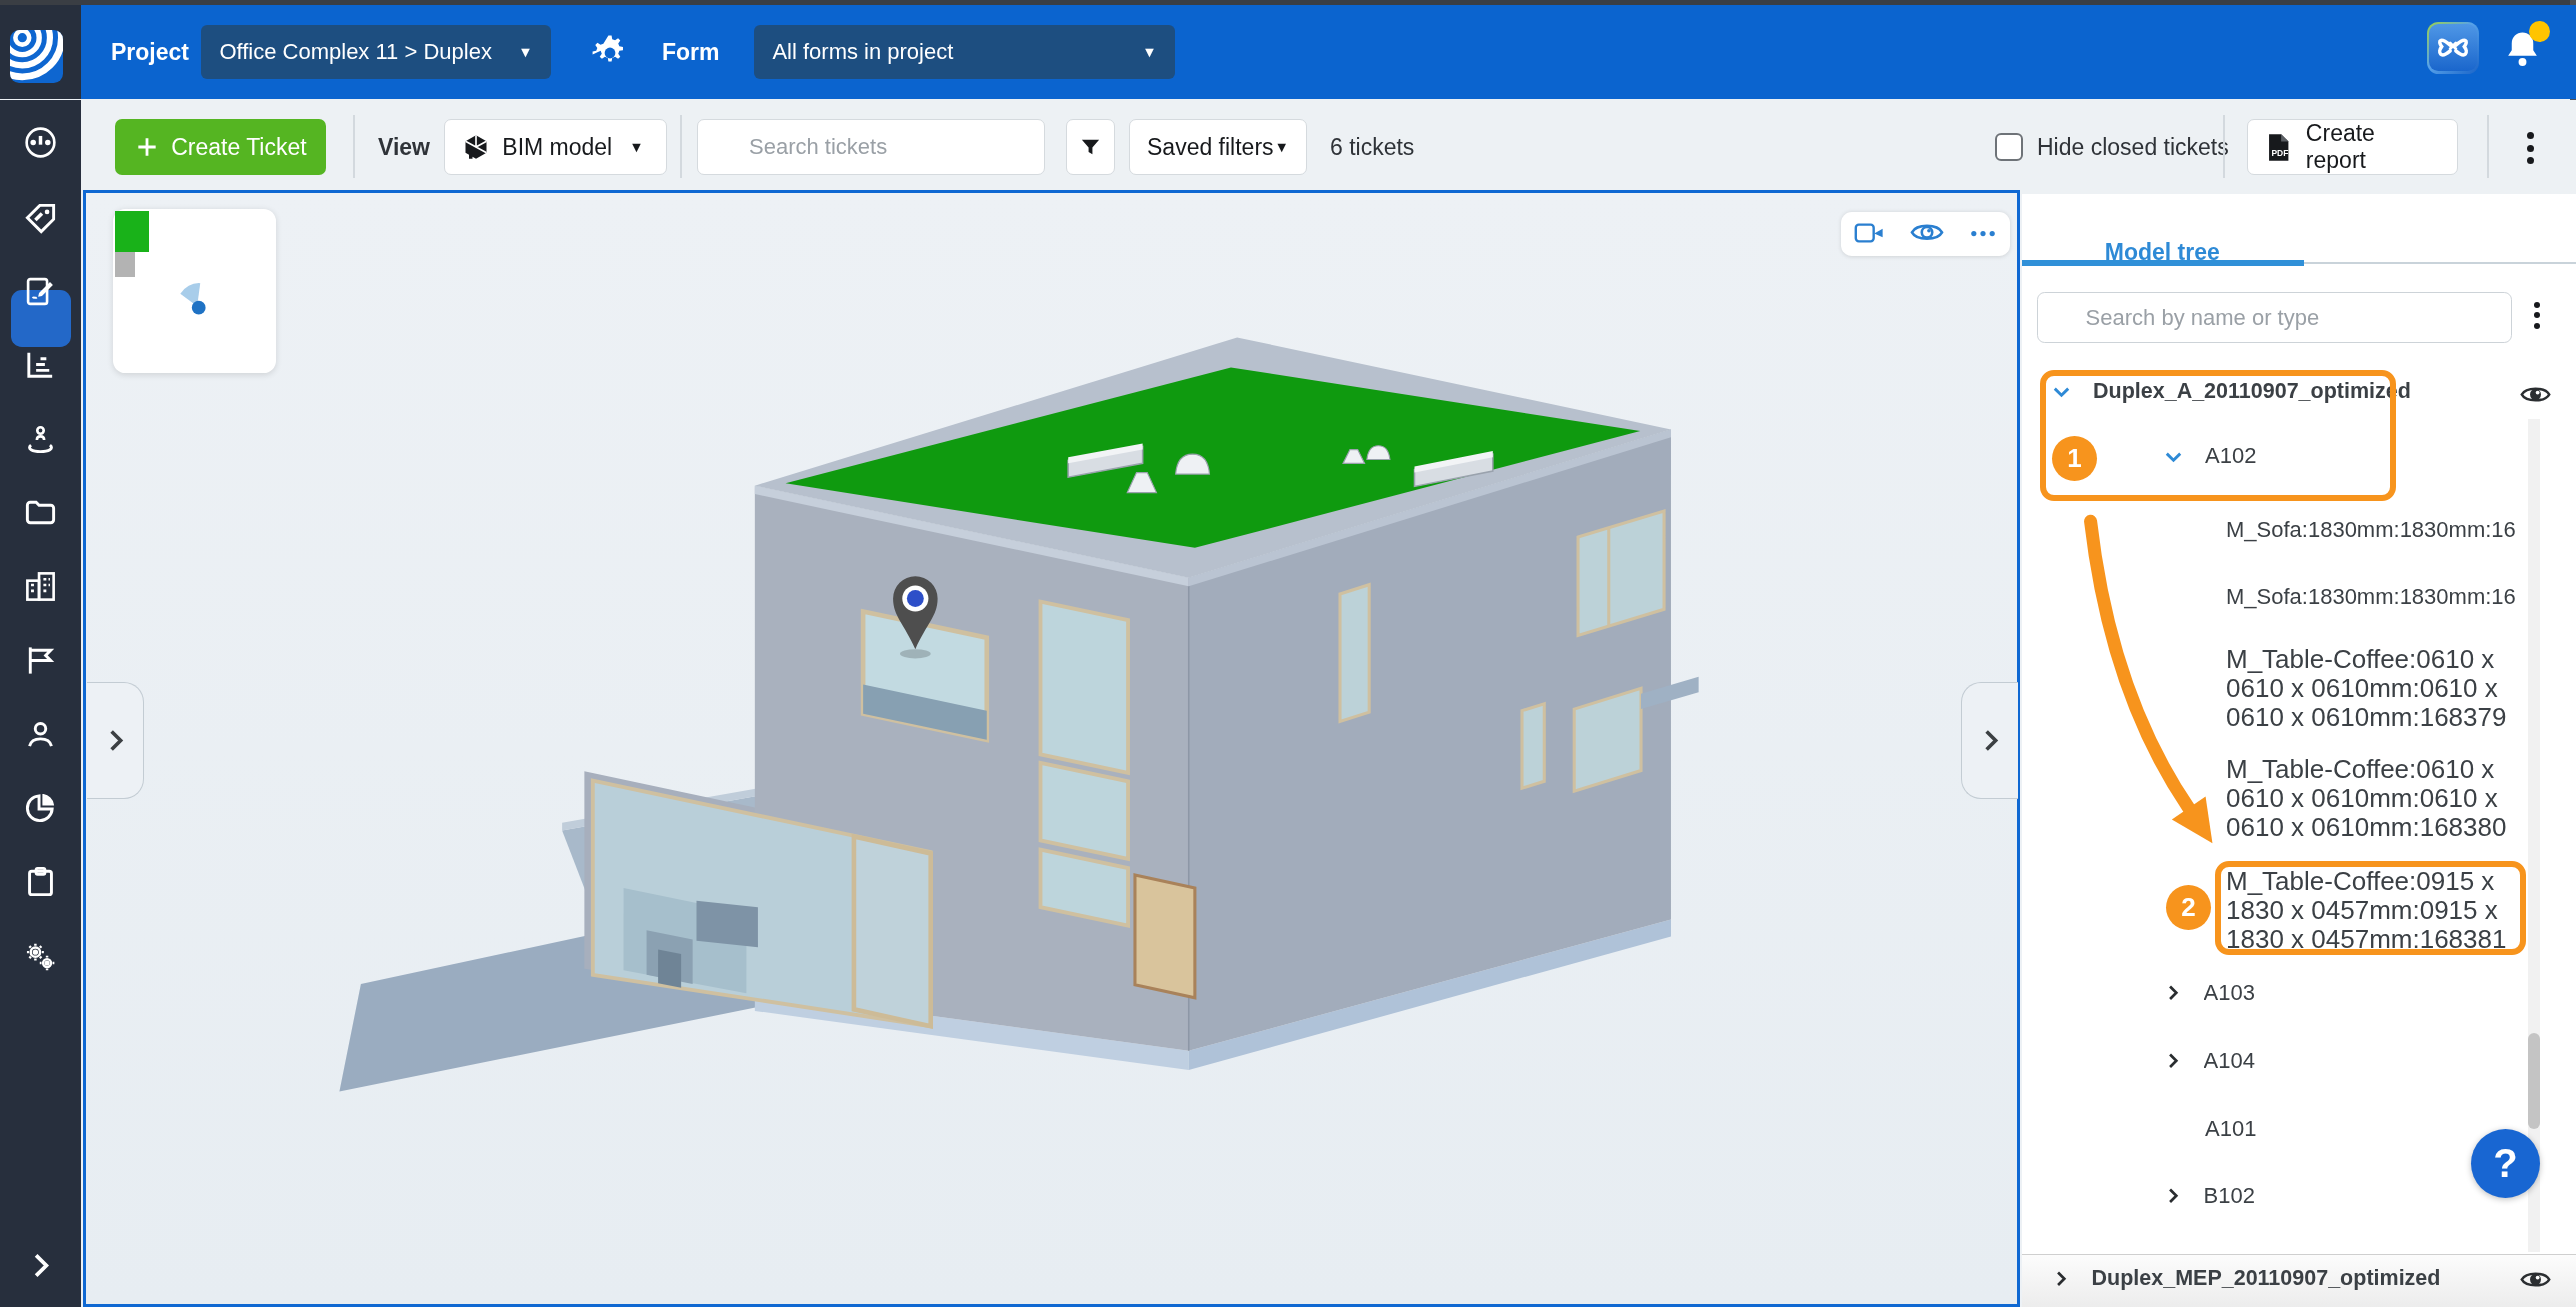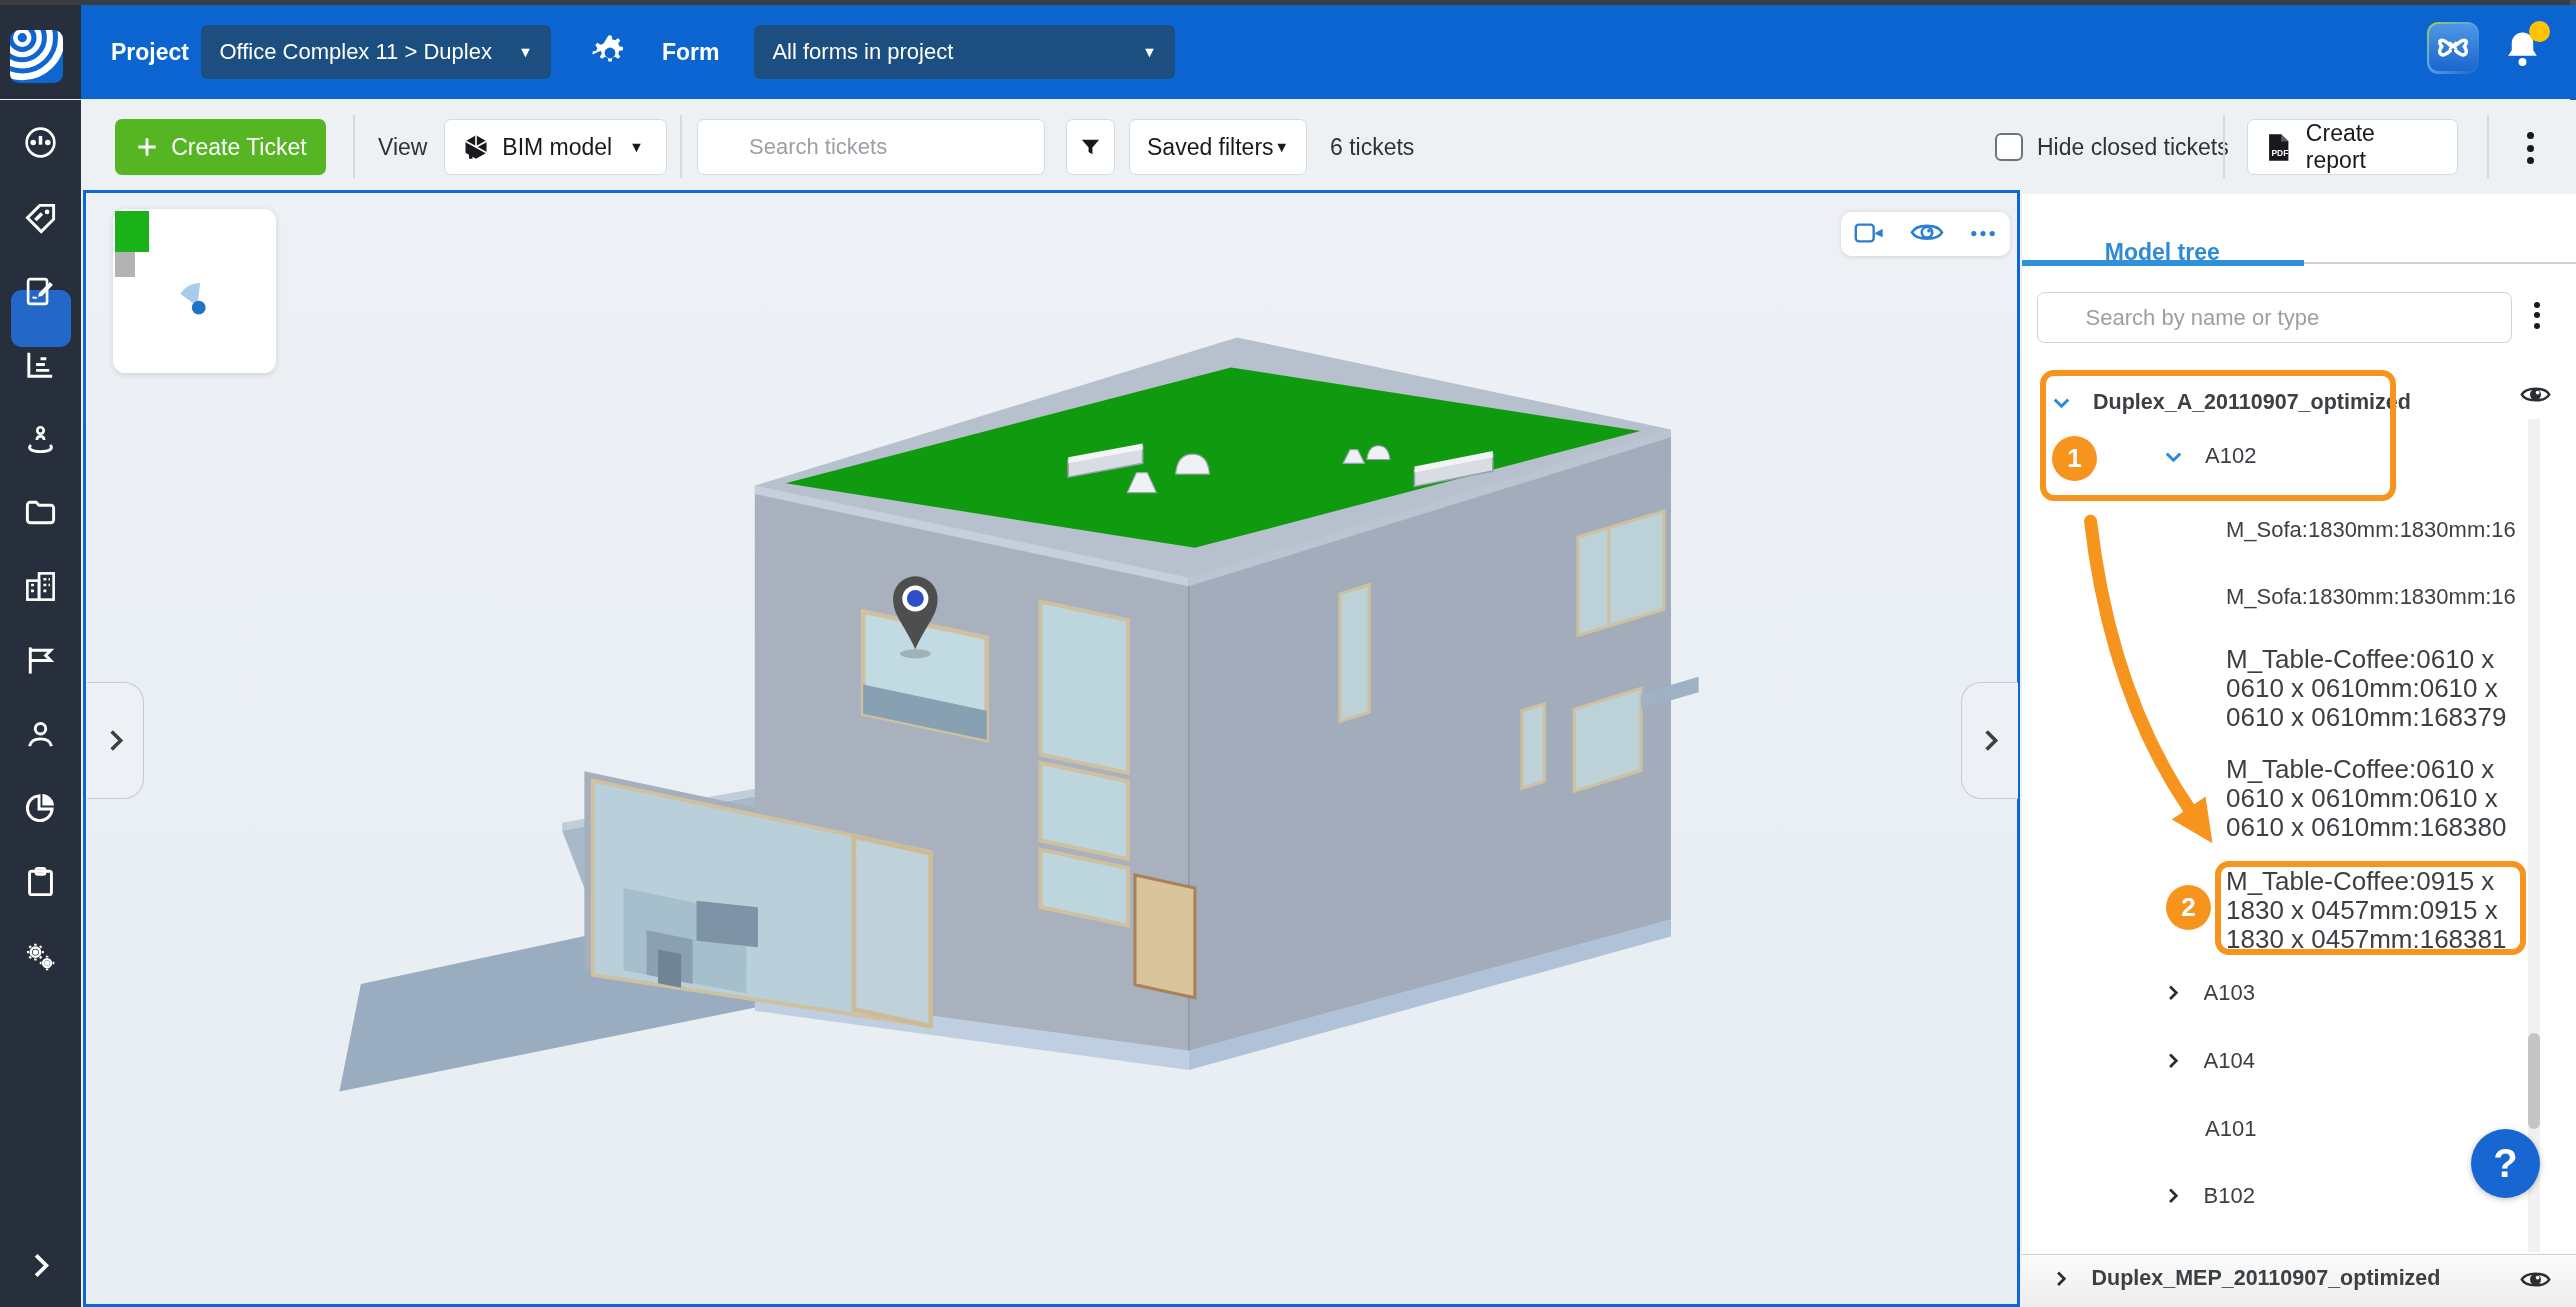--- a/index.html
+++ b/index.html
@@ -216,7 +216,7 @@
     <span>Create Ticket</span>
   </button>
   <div class="abs vdiv" style="left:353px;"></div>
-  <span class="abs tb-text" style="left:378px;font-weight:normal;">View</span>
+  <span class="abs tb-text" style="left:378px;font-weight:bold;">View</span>
   <div class="abs wbox" style="left:444px;width:223px;padding:0 17px;gap:12.3px;">
     <svg width="28" height="28" viewBox="0 0 24 24">
         <path d="M12 2 21 7v10l-9 5-3-1.7V22h-3v-3.4L3 17V7z" fill="#17191c"></path>

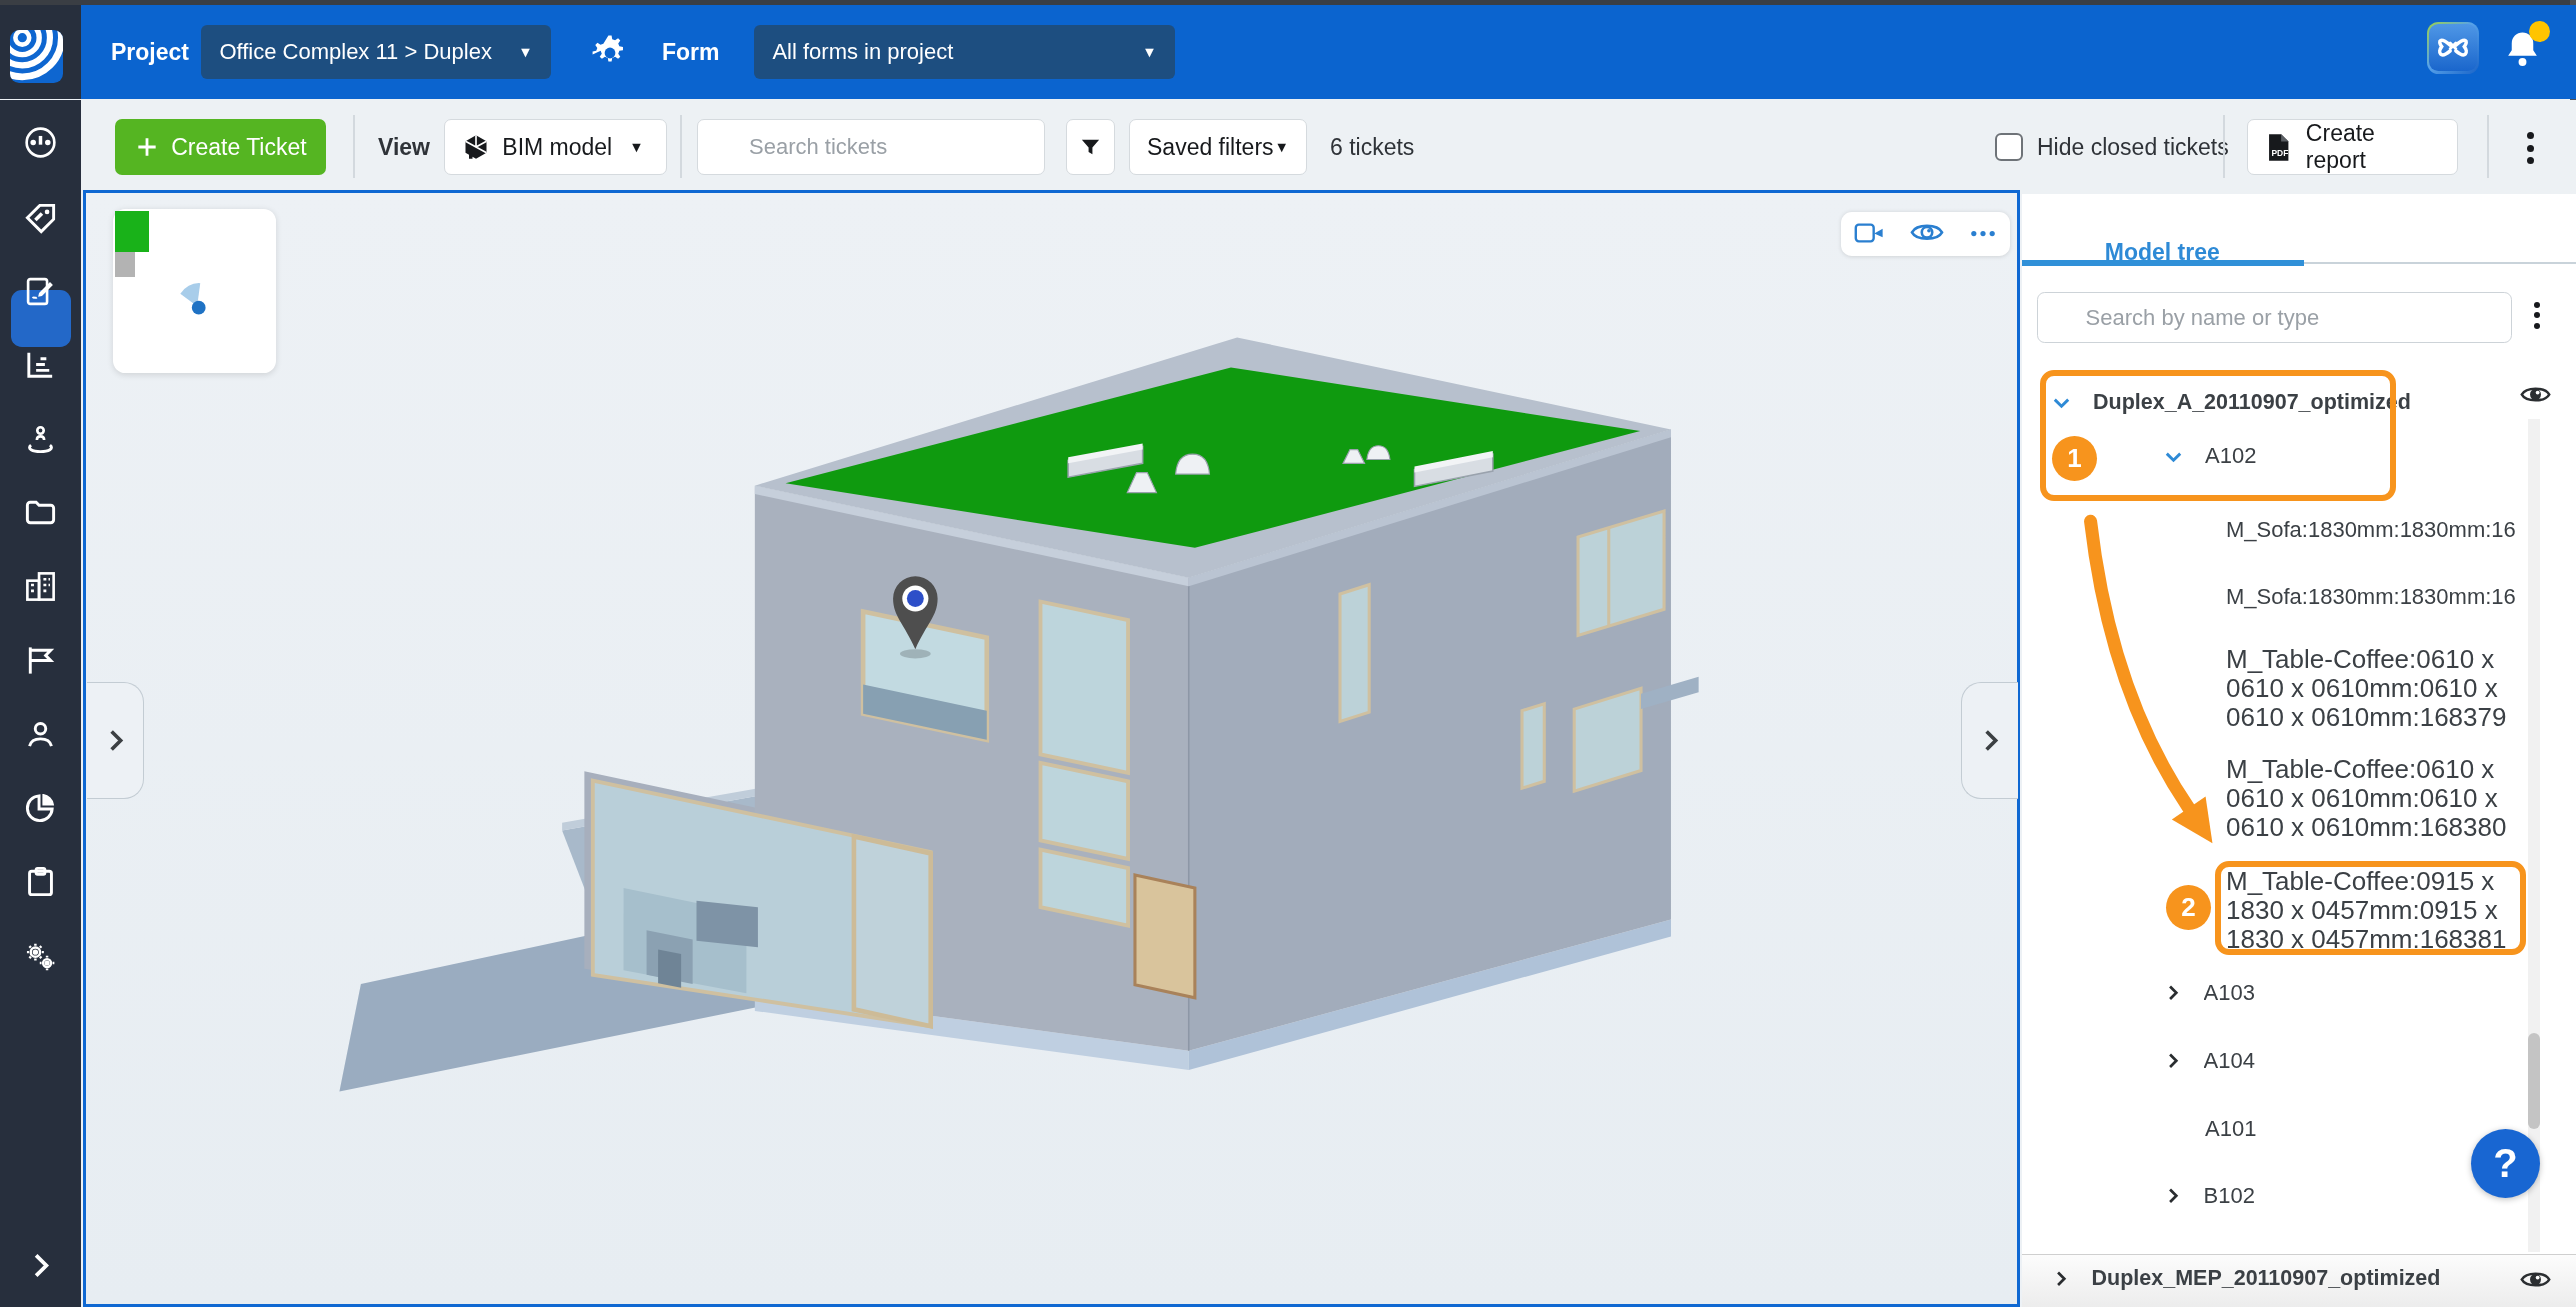--- a/index.html
+++ b/index.html
@@ -394,7 +394,7 @@
       <div class="kebab" style="width:6.1px;height:6.1px;margin:4.6px auto;"></div>
     </div>
 
-    <div class="trow root" style="left:28px;top:196px;">
+    <div class="trow root" style="left:28px;top:185px;">
       <svg width="23" height="23" viewBox="0 0 24 24" fill="none" stroke="#2e8ad6" stroke-width="3">
           <path d="M5 9l7 7 7-7"></path>
         </svg>

